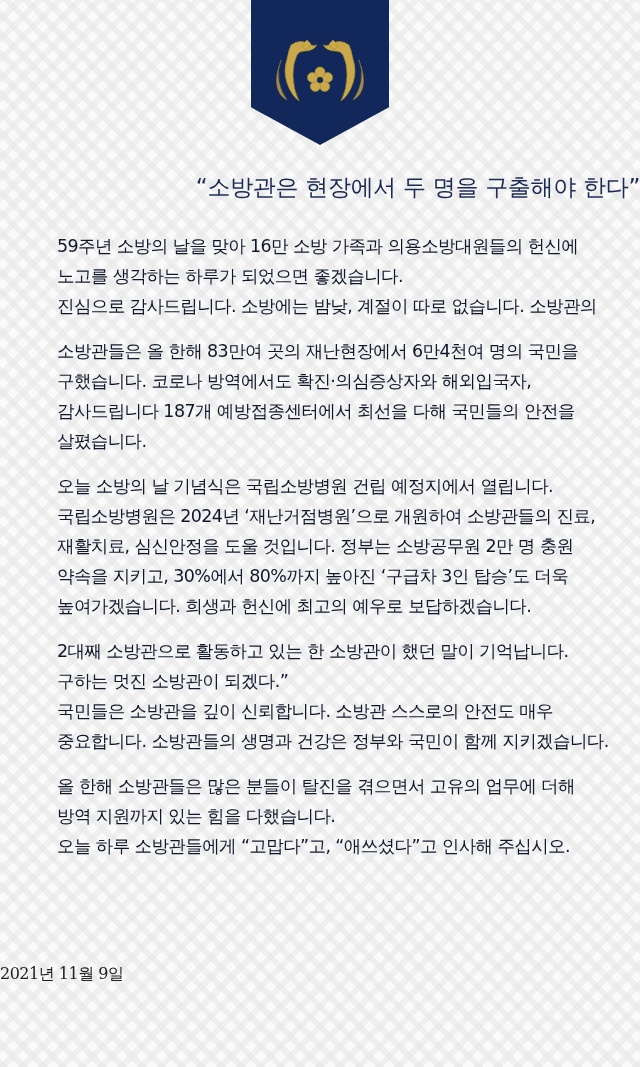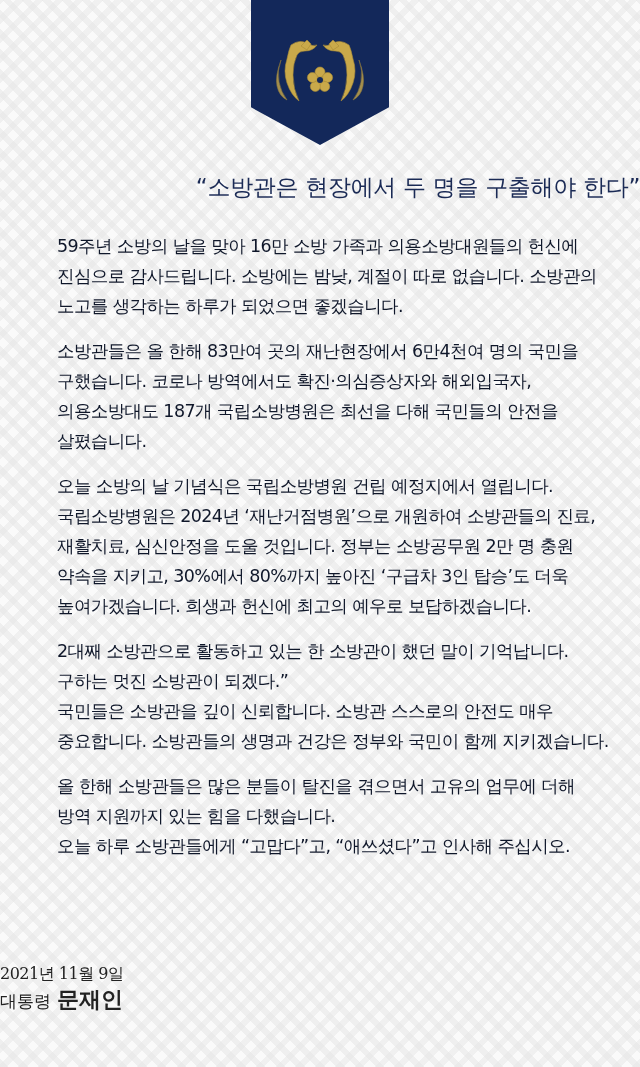--- a/index.html
+++ b/index.html
@@ -81,8 +81,8 @@
 <div class="content">
   <div class="para">
     <span class="line">59주년 소방의 날을 맞아 16만 소방 가족과 의용소방대원들의 헌신에</span>
+    <span class="line">노고를 생각하는 하루가 되었으면 좋겠습니다.</span>
     <span class="line">진심으로 감사드립니다. 소방에는 밤낮, 계절이 따로 없습니다. 소방관의</span>
-    <span class="line">노고를 생각하는 하루가 되었으면 좋겠습니다.</span>
   </div>
   <div class="para">
     <span class="line">소방관들은 올 한해 83만여 곳의 재난현장에서 6만4천여 명의 국민을</span>

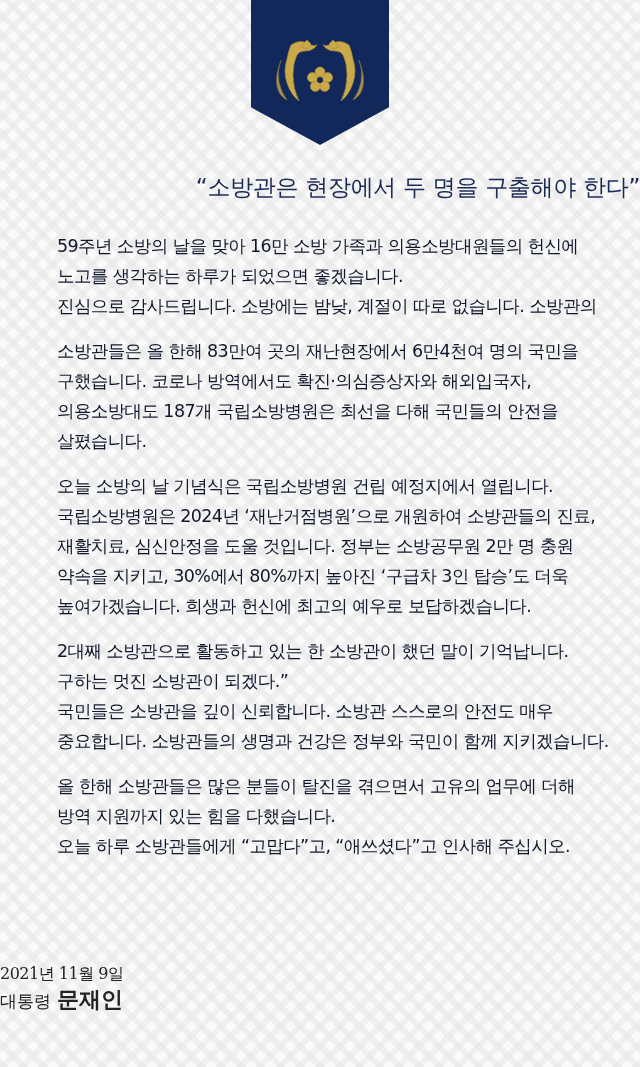--- a/index.html
+++ b/index.html
@@ -87,7 +87,7 @@
   <div class="para">
     <span class="line">소방관들은 올 한해 83만여 곳의 재난현장에서 6만4천여 명의 국민을</span>
     <span class="line">구했습니다. 코로나 방역에서도 확진·의심증상자와 해외입국자,</span>
-    <span class="line">의용소방대도 187개 국립소방병원은 최선을 다해 국민들의 안전을</span>
+    <span class="line">감사드립니다 187개 예방접종센터에서 최선을 다해 국민들의 안전을</span>
     <span class="line">살폈습니다.</span>
   </div>
   <div class="para">

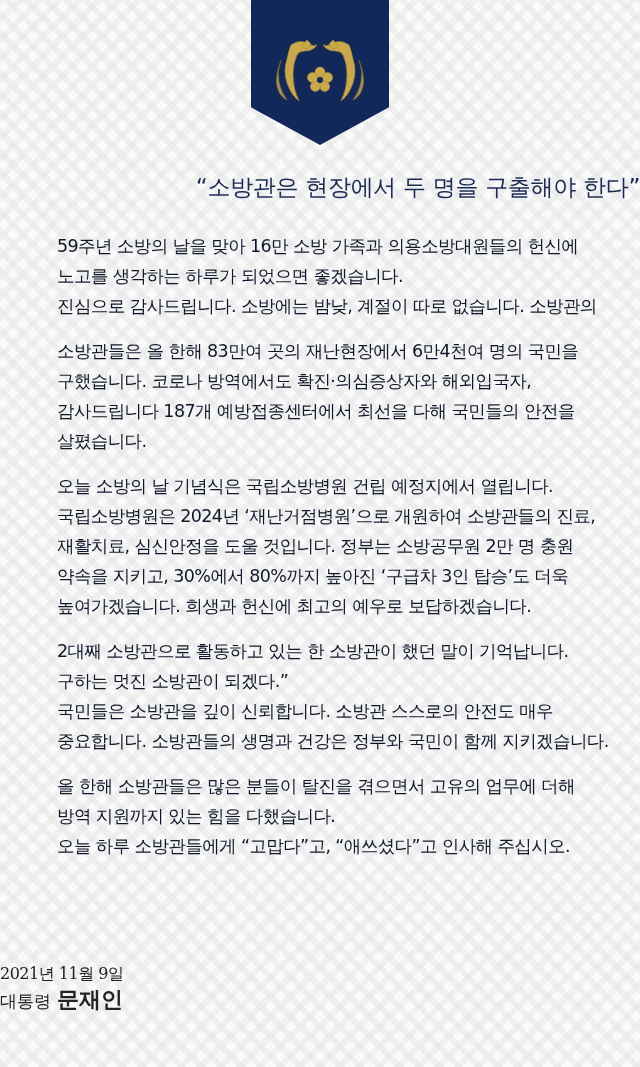--- a/index.html
+++ b/index.html
@@ -112,9 +112,6 @@
 
 <div class="sign">
   <div class="sign-date">2021년 11월 9일</div>
-  <div class="sign-name-row">
-    <span>대통령</span><span class="sign-name">문재인</span>
-  </div>
 </div>
 
 </body></html>

